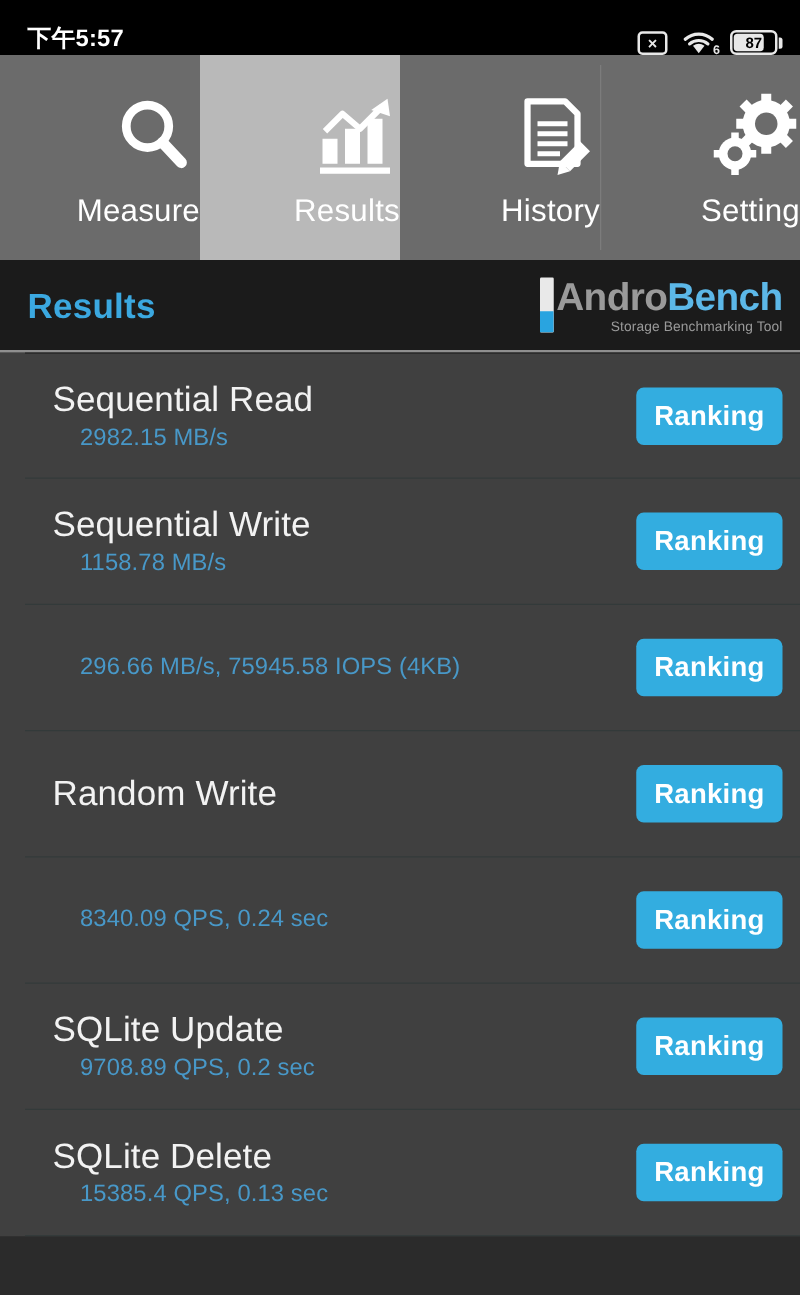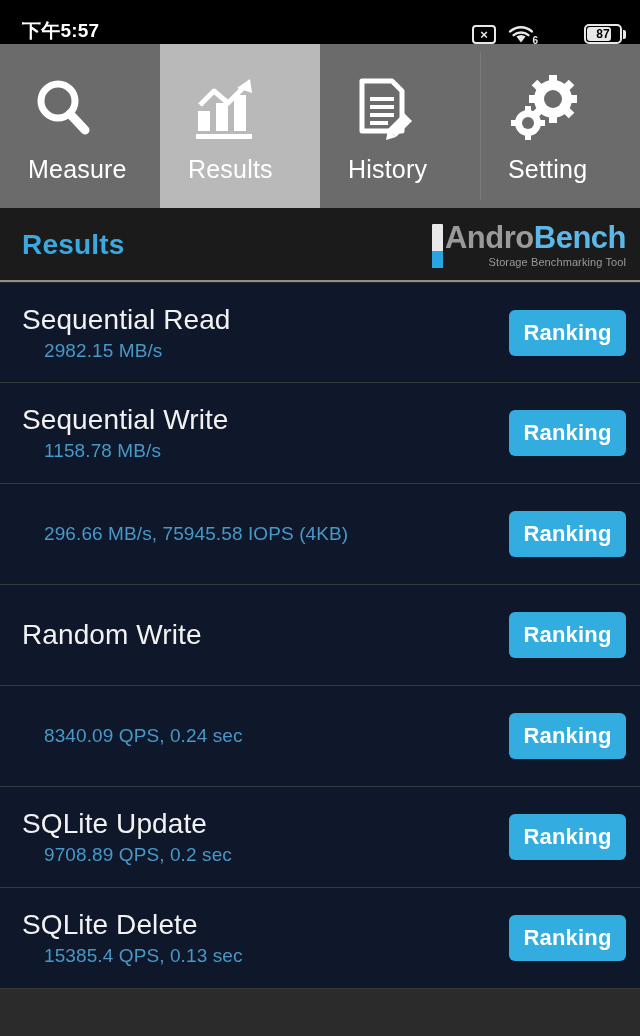--- a/index.html
+++ b/index.html
@@ -30,7 +30,7 @@
     position:absolute; right:-3px; bottom:-2px; font-size:10px; color:#e8e8e8; font-weight:bold;
   }
   .icon-batt{
-    display:flex; align-items:center;margin-left:38px;
+    display:flex; align-items:center;
   }
   .icon-batt .shell{
     width:38px; height:20px; border:2px solid #e8e8e8; border-radius:5px;

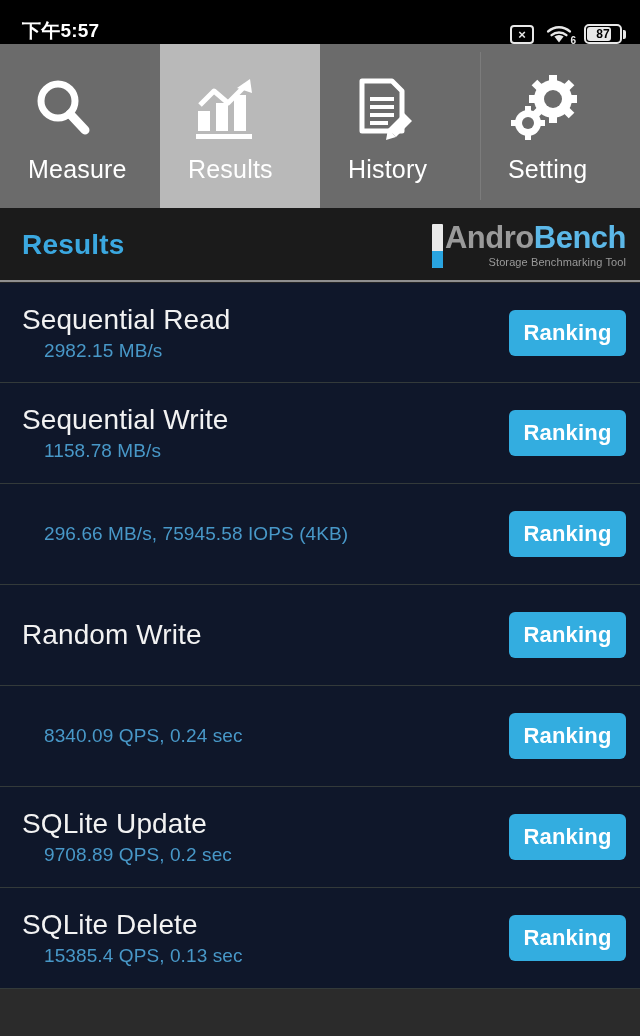--- a/index.html
+++ b/index.html
@@ -49,7 +49,7 @@
   
   .tabbar{ height:164px; display:flex; background:#6b6b6b; }
   .tab{
-    flex:1; display:flex; flex-direction:column; align-items:flex-start; justify-content:center;
+    flex:1; display:flex; flex-direction:column; align-items:flex-end; justify-content:center;
     background:#6b6b6b; position:relative; cursor:default;padding-left:28px;
   }
   .tab + .tab::before{

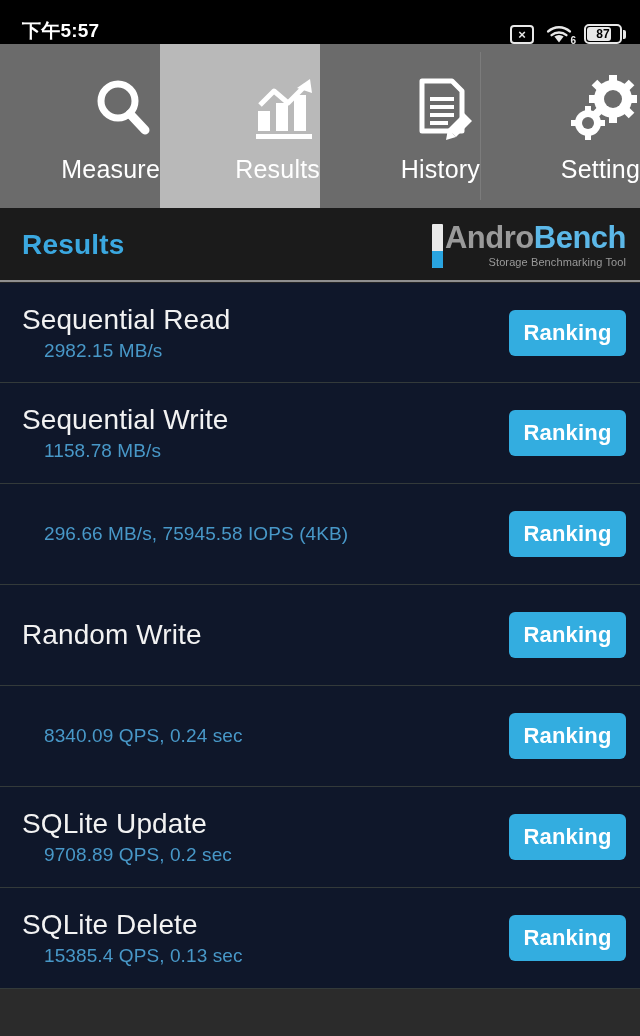--- a/index.html
+++ b/index.html
@@ -75,7 +75,7 @@
   }
   .res-title{ font-size:28px; font-weight:bold; color:#3ba8e0; letter-spacing:.2px; }
 
-  .logo{ display:flex; align-items:flex-end; gap:2px; }
+  .logo{ display:flex; align-items:flex-start; gap:2px; }
   .logo-bar{ width:11px; height:44px; background:#e9e9e9; border-radius:1px; position:relative; overflow:hidden; }
   .logo-bar::after{ content:""; position:absolute; left:0; right:0; bottom:0; height:17px; background:#29a4e0; }
   .logo-txt{ display:flex; flex-direction:column; }

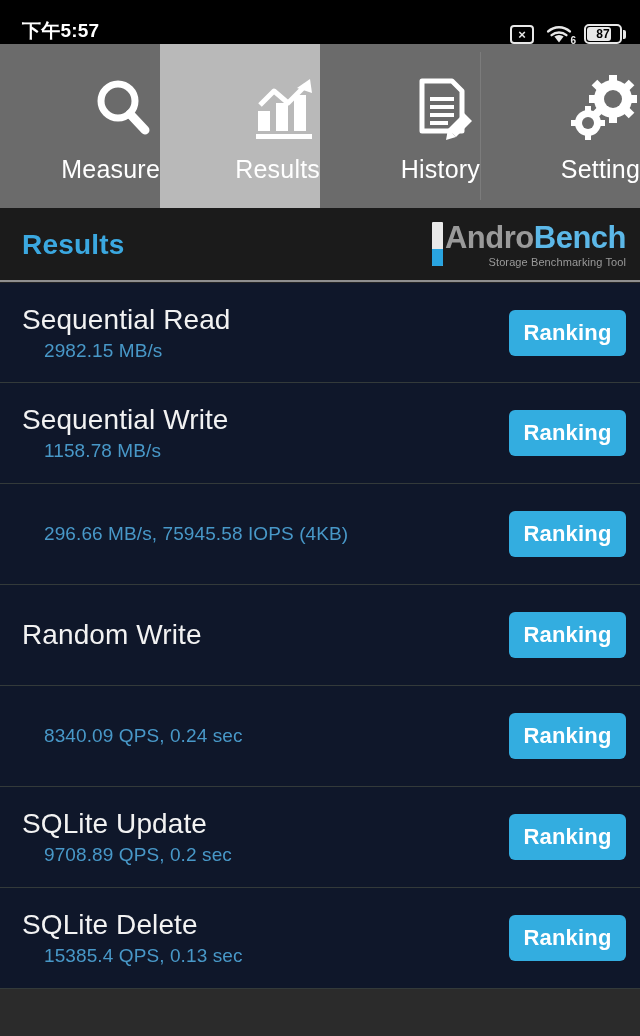--- a/index.html
+++ b/index.html
@@ -85,7 +85,7 @@
   .logo-sub{ font-size:11px; color:#9a9a9a; text-align:right; margin-top:3px; letter-spacing:.1px; }
 
   
-  .list{ background:#0f172a; }
+  .list{ background:#404040;padding-left:20px; }
   .row{
     height:101px; padding:0 14px 0 22px;
     display:flex; align-items:center; justify-content:space-between;

